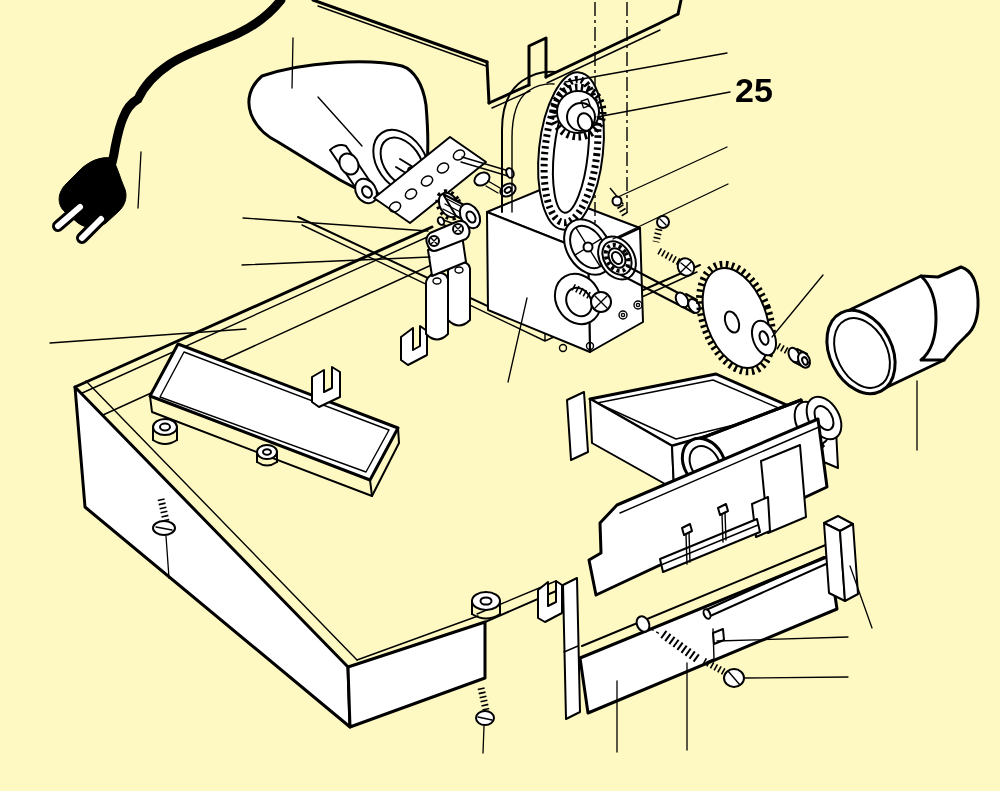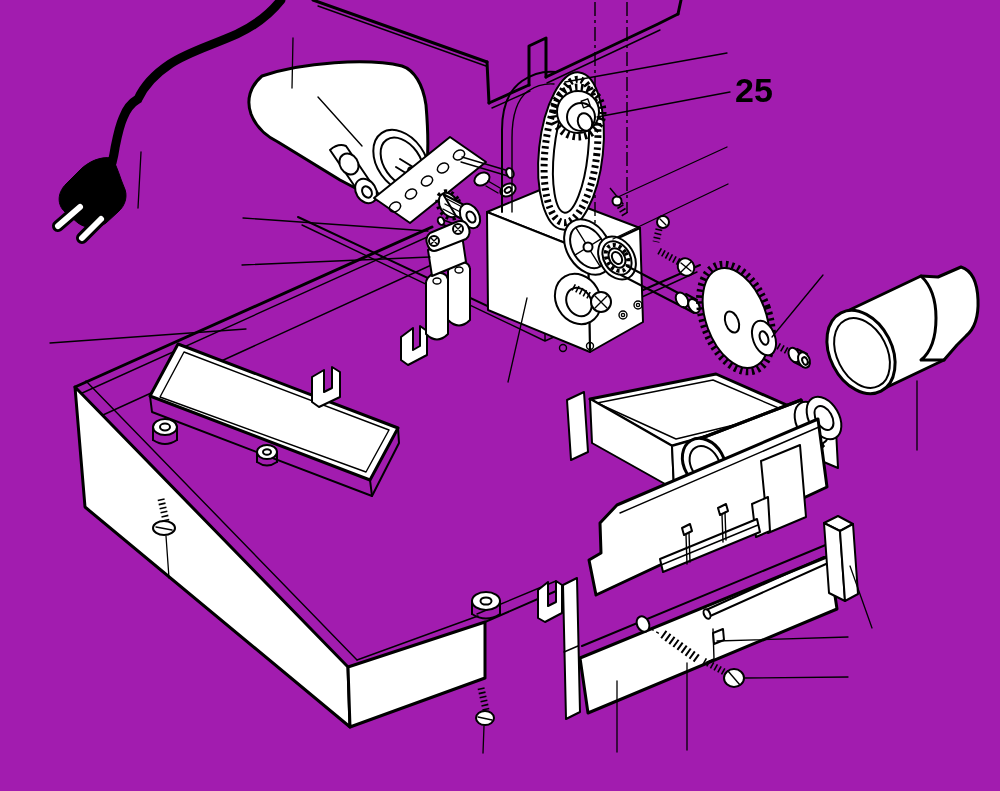--- a/index.html
+++ b/index.html
@@ -3,7 +3,7 @@
 <meta charset="utf-8">
 <style>
   html,body{margin:0;padding:0;background:#fff;}
-  .stage{position:relative;width:1000px;height:791px;background:#a21caf;overflow:hidden;
+  .stage{position:relative;width:1000px;height:791px;background:#fef9c3;overflow:hidden;
          font-family:"Liberation Sans",sans-serif;}
   svg{display:block}
   .ln{fill:none;stroke:#000;stroke-width:2;stroke-linejoin:round;stroke-linecap:round}

